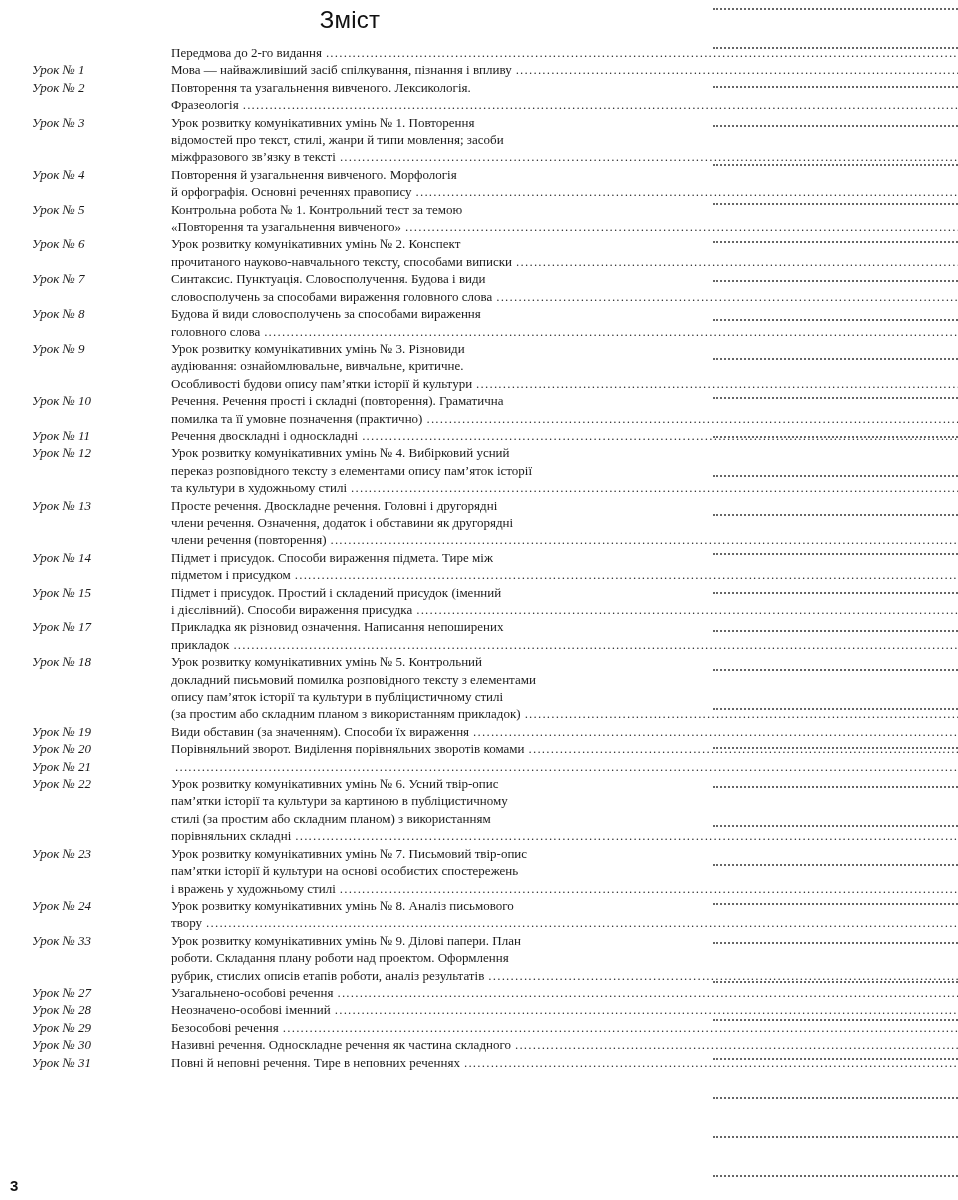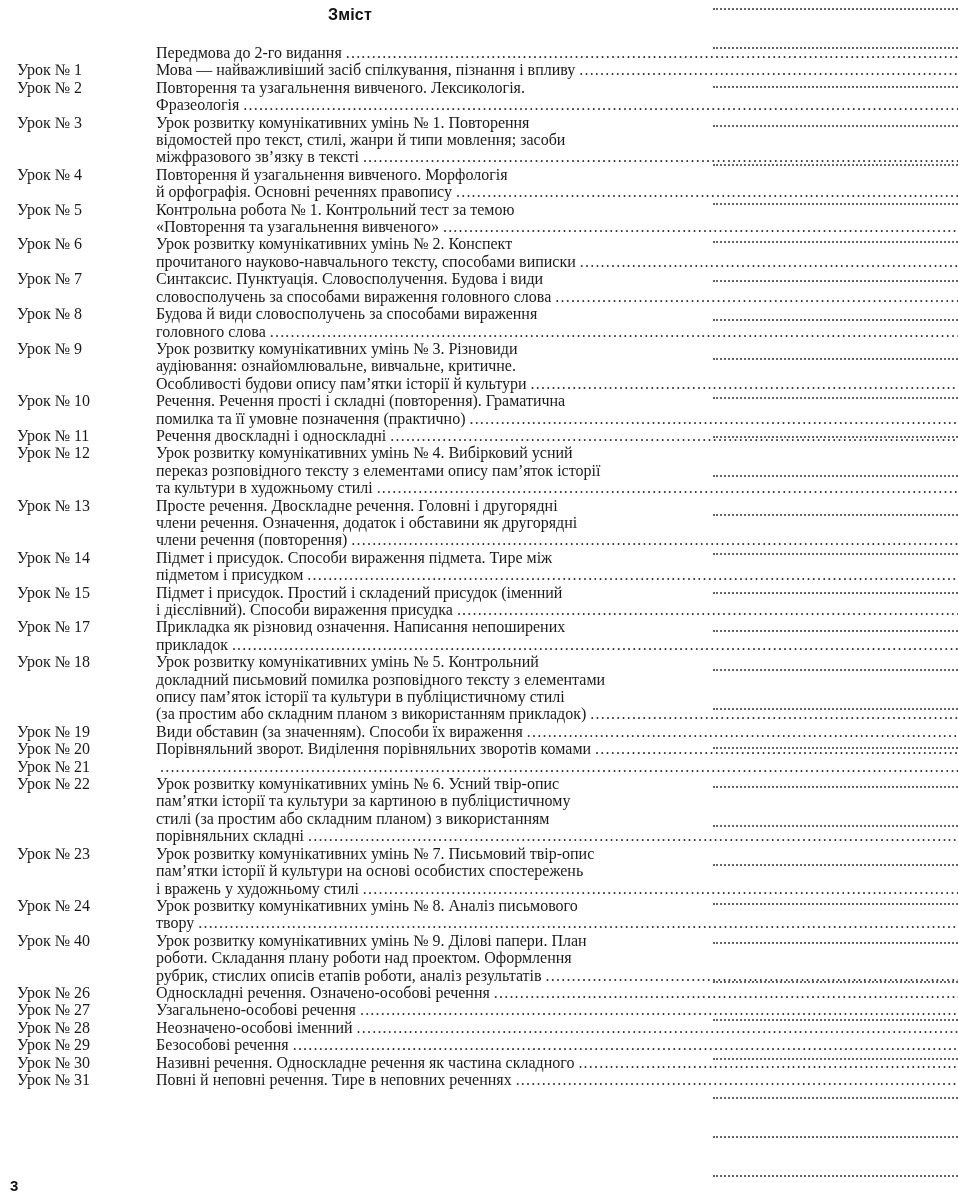--- a/index.html
+++ b/index.html
@@ -11,7 +11,7 @@
   .title {
     position: absolute; left: 0; top: 6px; width: 700px; text-align: center;
     font-family: "Liberation Sans", "DejaVu Sans", sans-serif;
-    font-weight: bold; font-size: 16px; letter-spacing: 0.2px; color: #111;
+    font-weight: normal; font-size: 24px; letter-spacing: 0.2px; color: #111;
   }
   .toc {
     position: absolute; left: 17px; top: 44px; width: 676px;

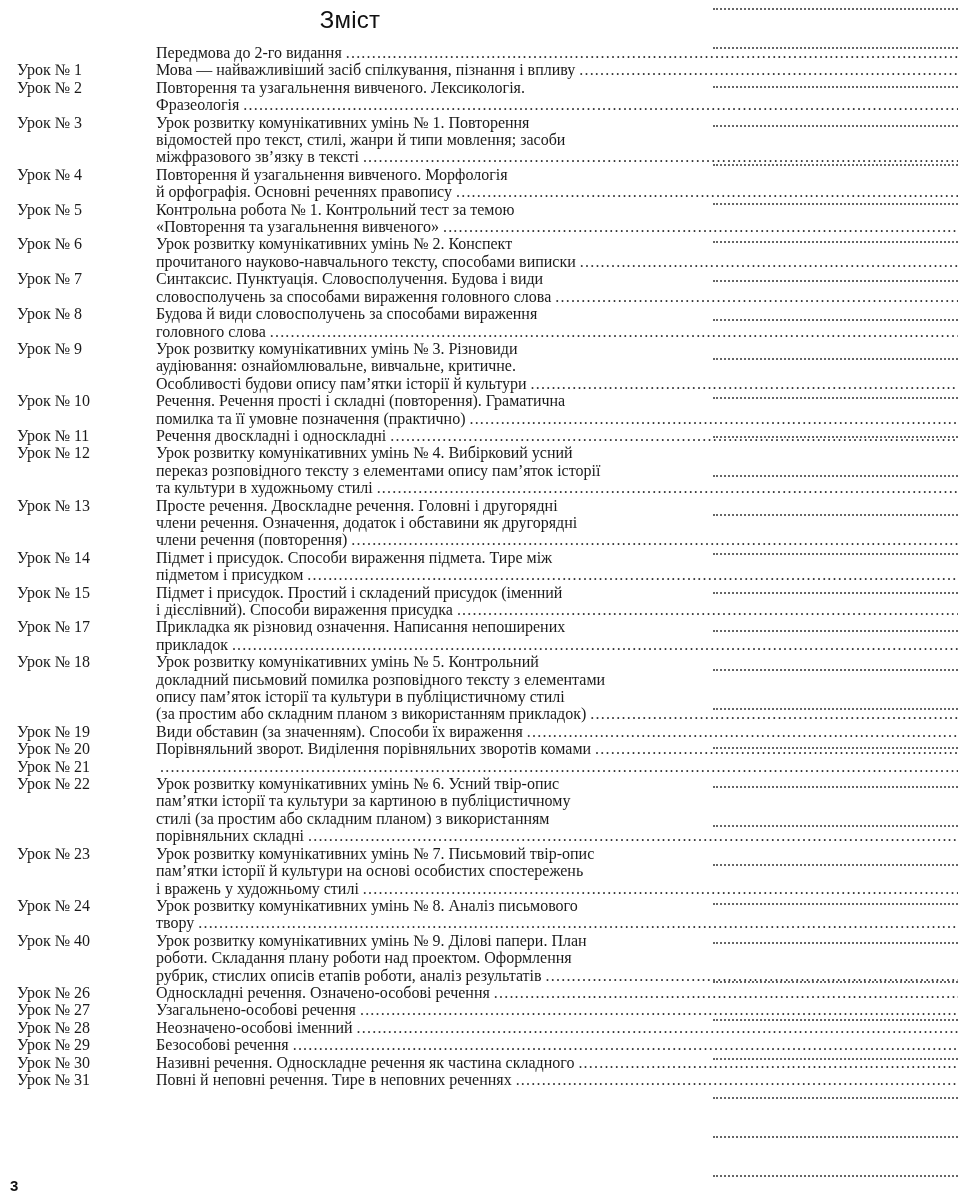--- a/index.html
+++ b/index.html
@@ -14,8 +14,8 @@
     font-weight: normal; font-size: 24px; letter-spacing: 0.2px; color: #111;
   }
   .toc {
-    position: absolute; left: 17px; top: 44px; width: 676px;
-    font-size: 16px; line-height: 17.4px;
+    position: absolute; left: 32px; top: 44px; width: 676px;
+    font-size: 13px; line-height: 17.4px;
   }
   .entry { display: flex; align-items: flex-start; }
   .lesson {

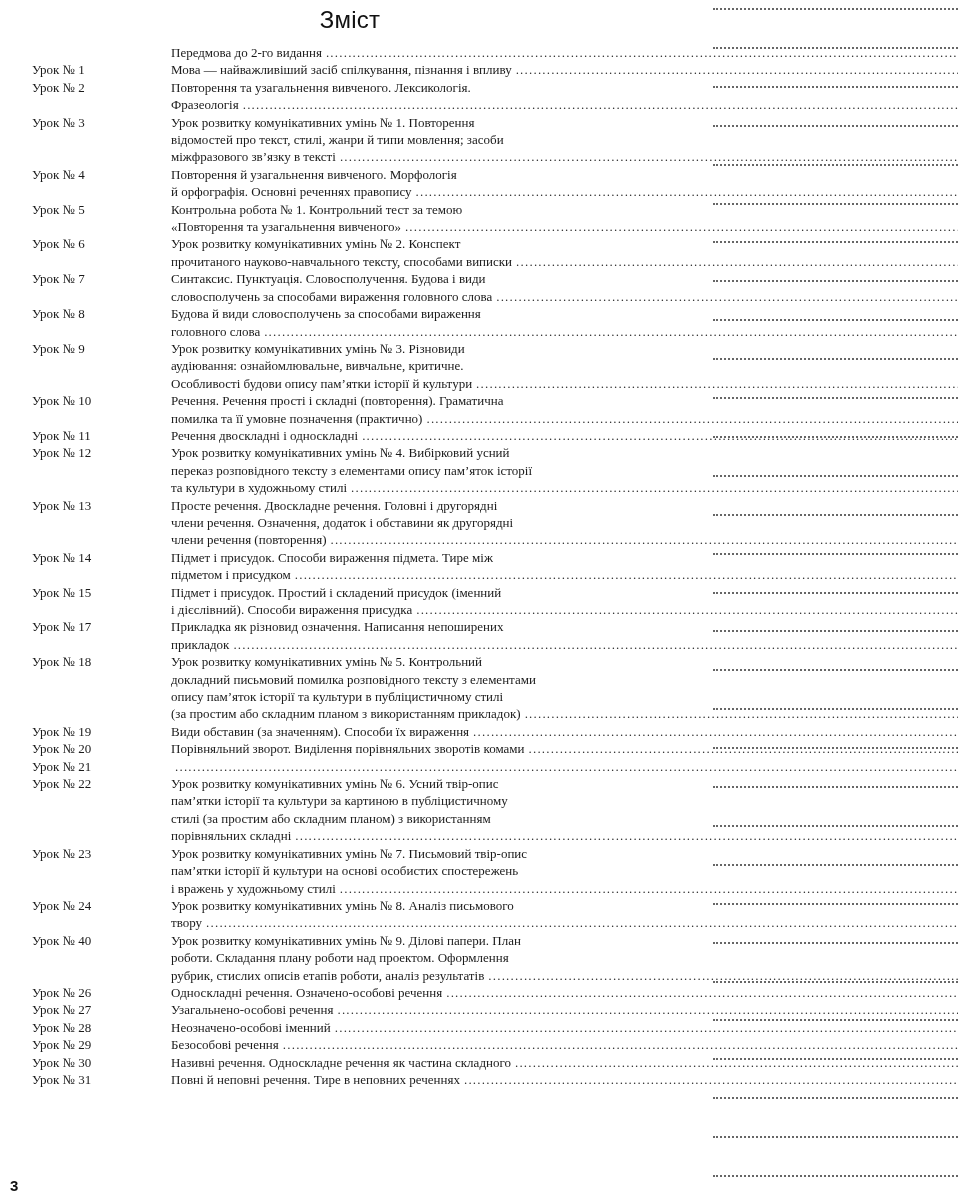--- a/index.html
+++ b/index.html
@@ -19,7 +19,7 @@
   }
   .entry { display: flex; align-items: flex-start; }
   .lesson {
-    width: 139px; flex: 0 0 139px; color: #1a1a1a;
+    width: 139px; flex: 0 0 139px; font-style: italic; color: #1a1a1a;
   }
   .body { flex: 1 1 auto; }
   .line { display: flex; align-items: baseline; white-space: nowrap; }

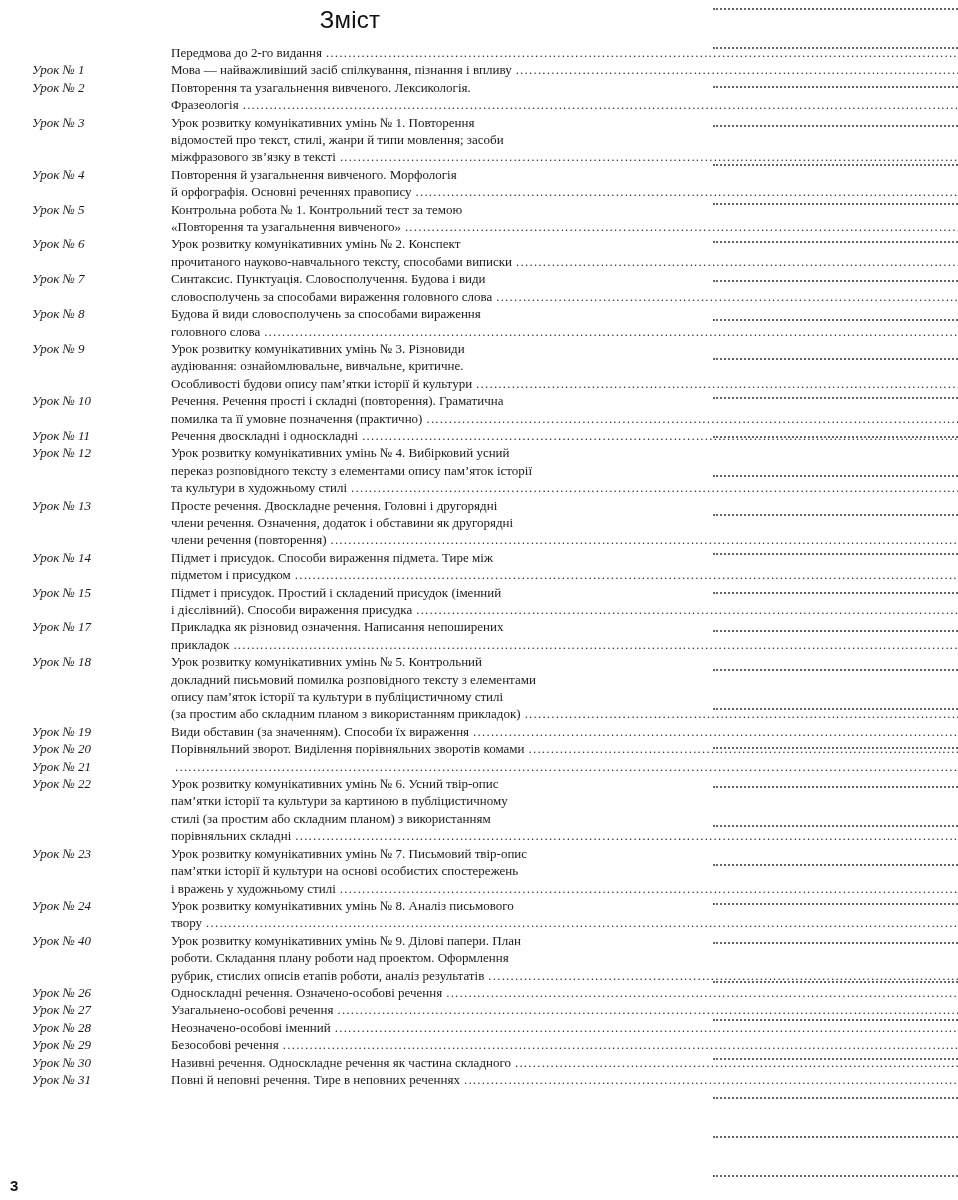--- a/index.html
+++ b/index.html
@@ -347,7 +347,7 @@
       </div>
     </div>
     <div class="entry">
-      <div class="lesson">Урок № 40</div>
+      <div class="lesson">Урок № 33</div>
       <div class="body">
         <div class="line">
           <span class="text">Урок розвитку комунікативних умінь № 9. Ділові папери. План</span>

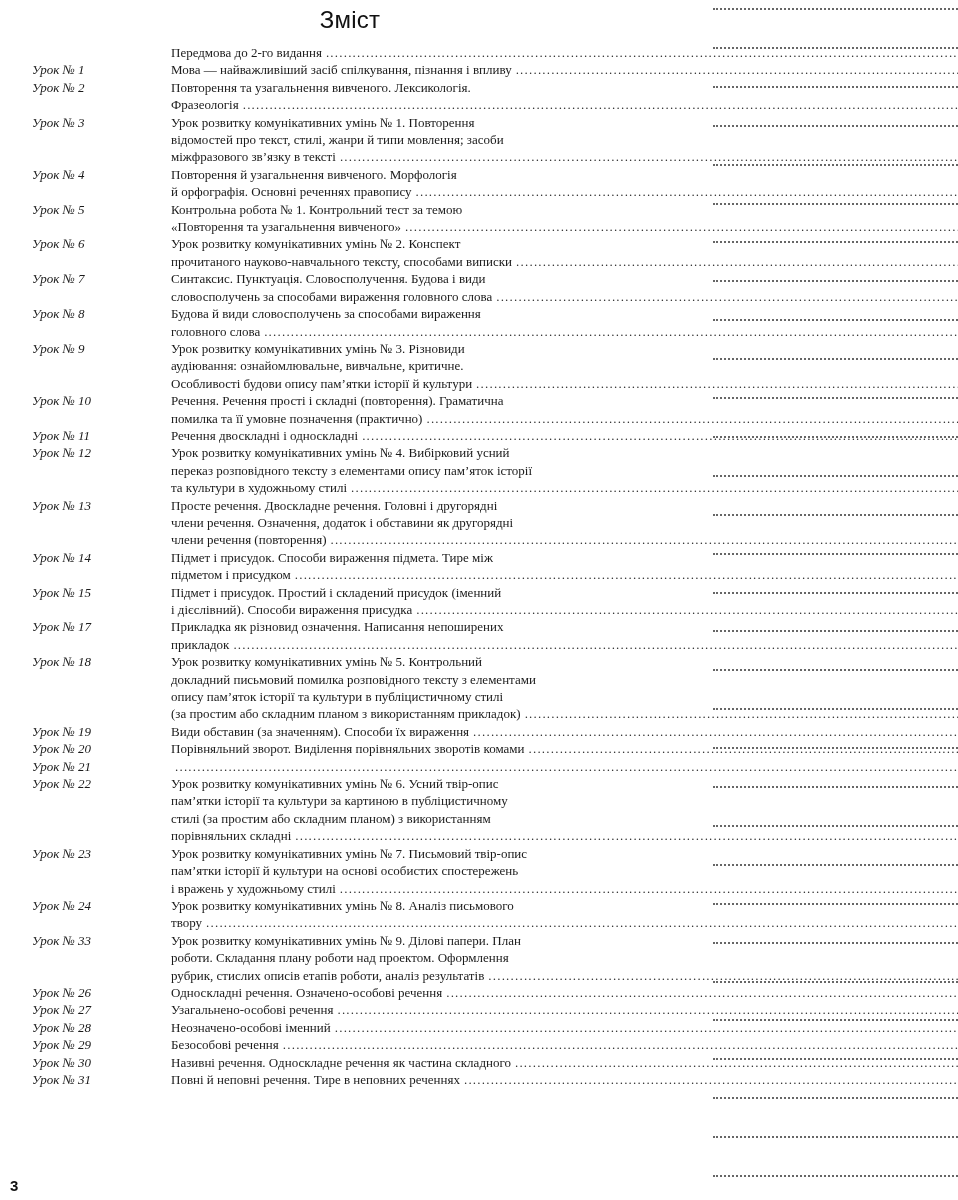--- a/index.html
+++ b/index.html
@@ -357,15 +357,6 @@
         </div>
         <div class="line">
           <span class="text">рубрик, стислих описів етапів роботи, аналіз результатів</span>
-          <span class="leader"></span>
-        </div>
-      </div>
-    </div>
-    <div class="entry">
-      <div class="lesson">Урок № 26</div>
-      <div class="body">
-        <div class="line">
-          <span class="text">Односкладні речення. Означено-особові речення</span>
           <span class="leader"></span>
         </div>
       </div>

